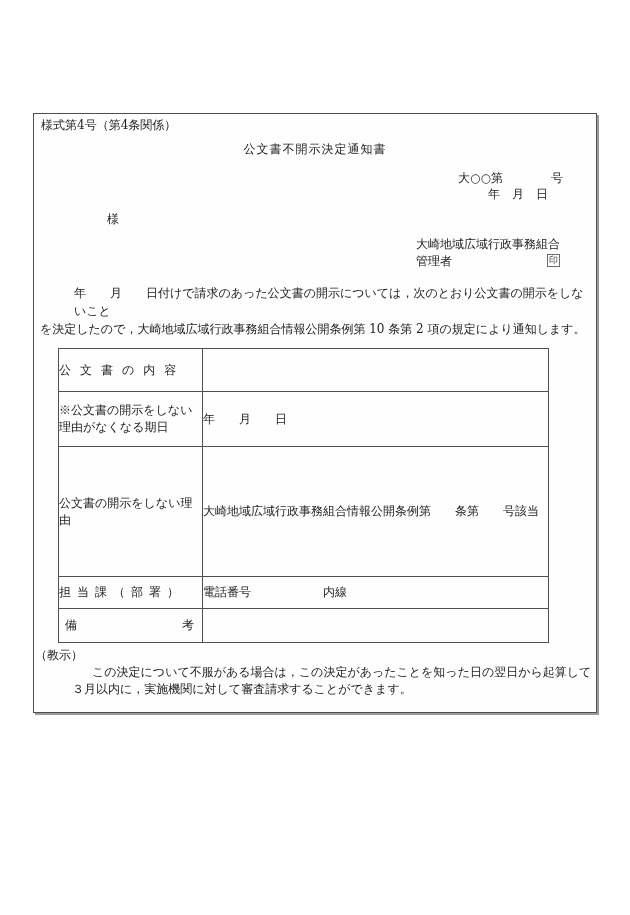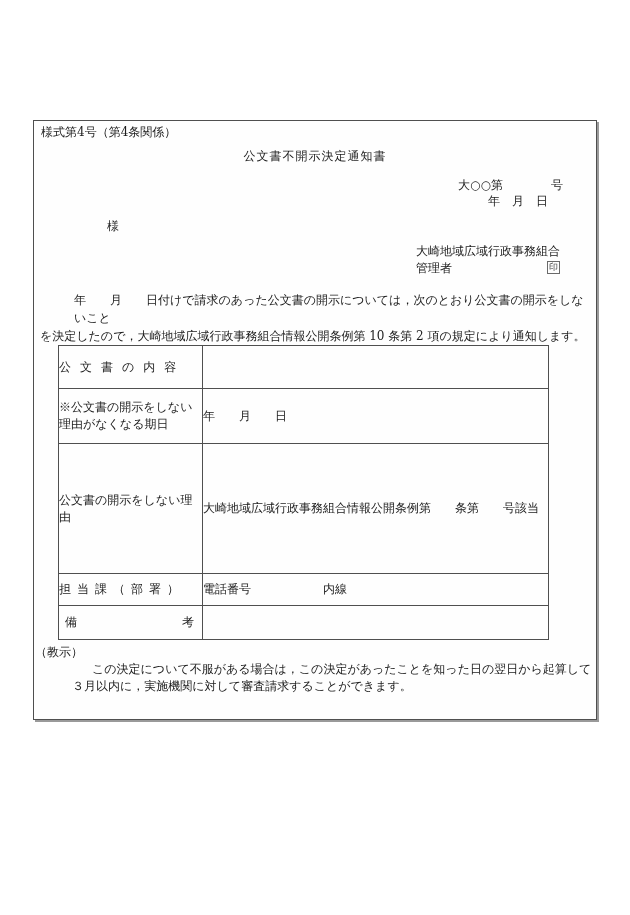--- a/index.html
+++ b/index.html
@@ -19,7 +19,7 @@
   .sheet {
     position: absolute;
     left: 33px;
-    top: 120px;
+    top: 113px;
     width: 564px;
     height: 600px;
     box-sizing: border-box;

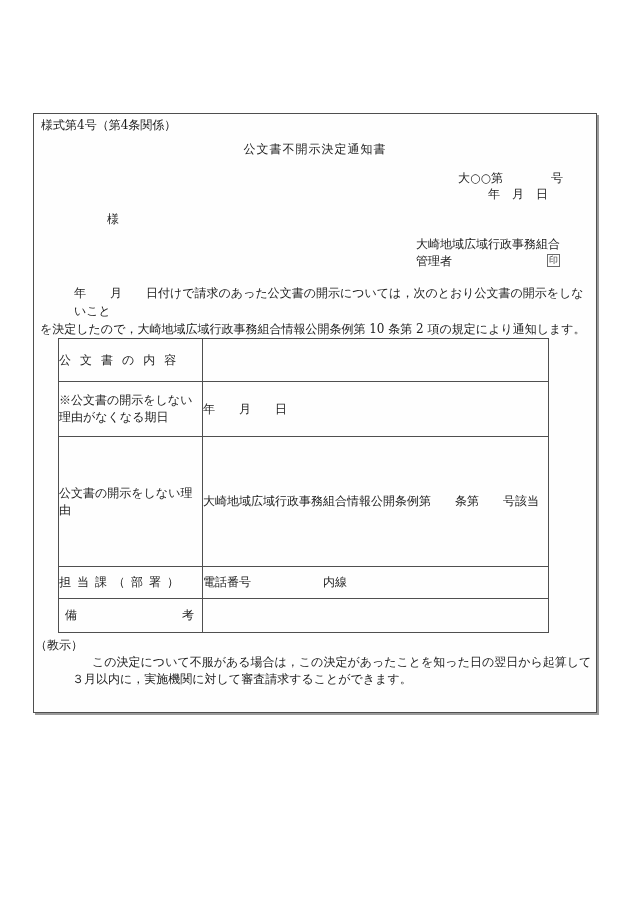--- a/index.html
+++ b/index.html
@@ -88,6 +88,7 @@
   .body-line1 { padding-left: 34px; }
   table.form-table {
     margin-left: 24px;
+    margin-top: 10px;
     border-collapse: collapse;
     table-layout: fixed;
     width: 490px;

